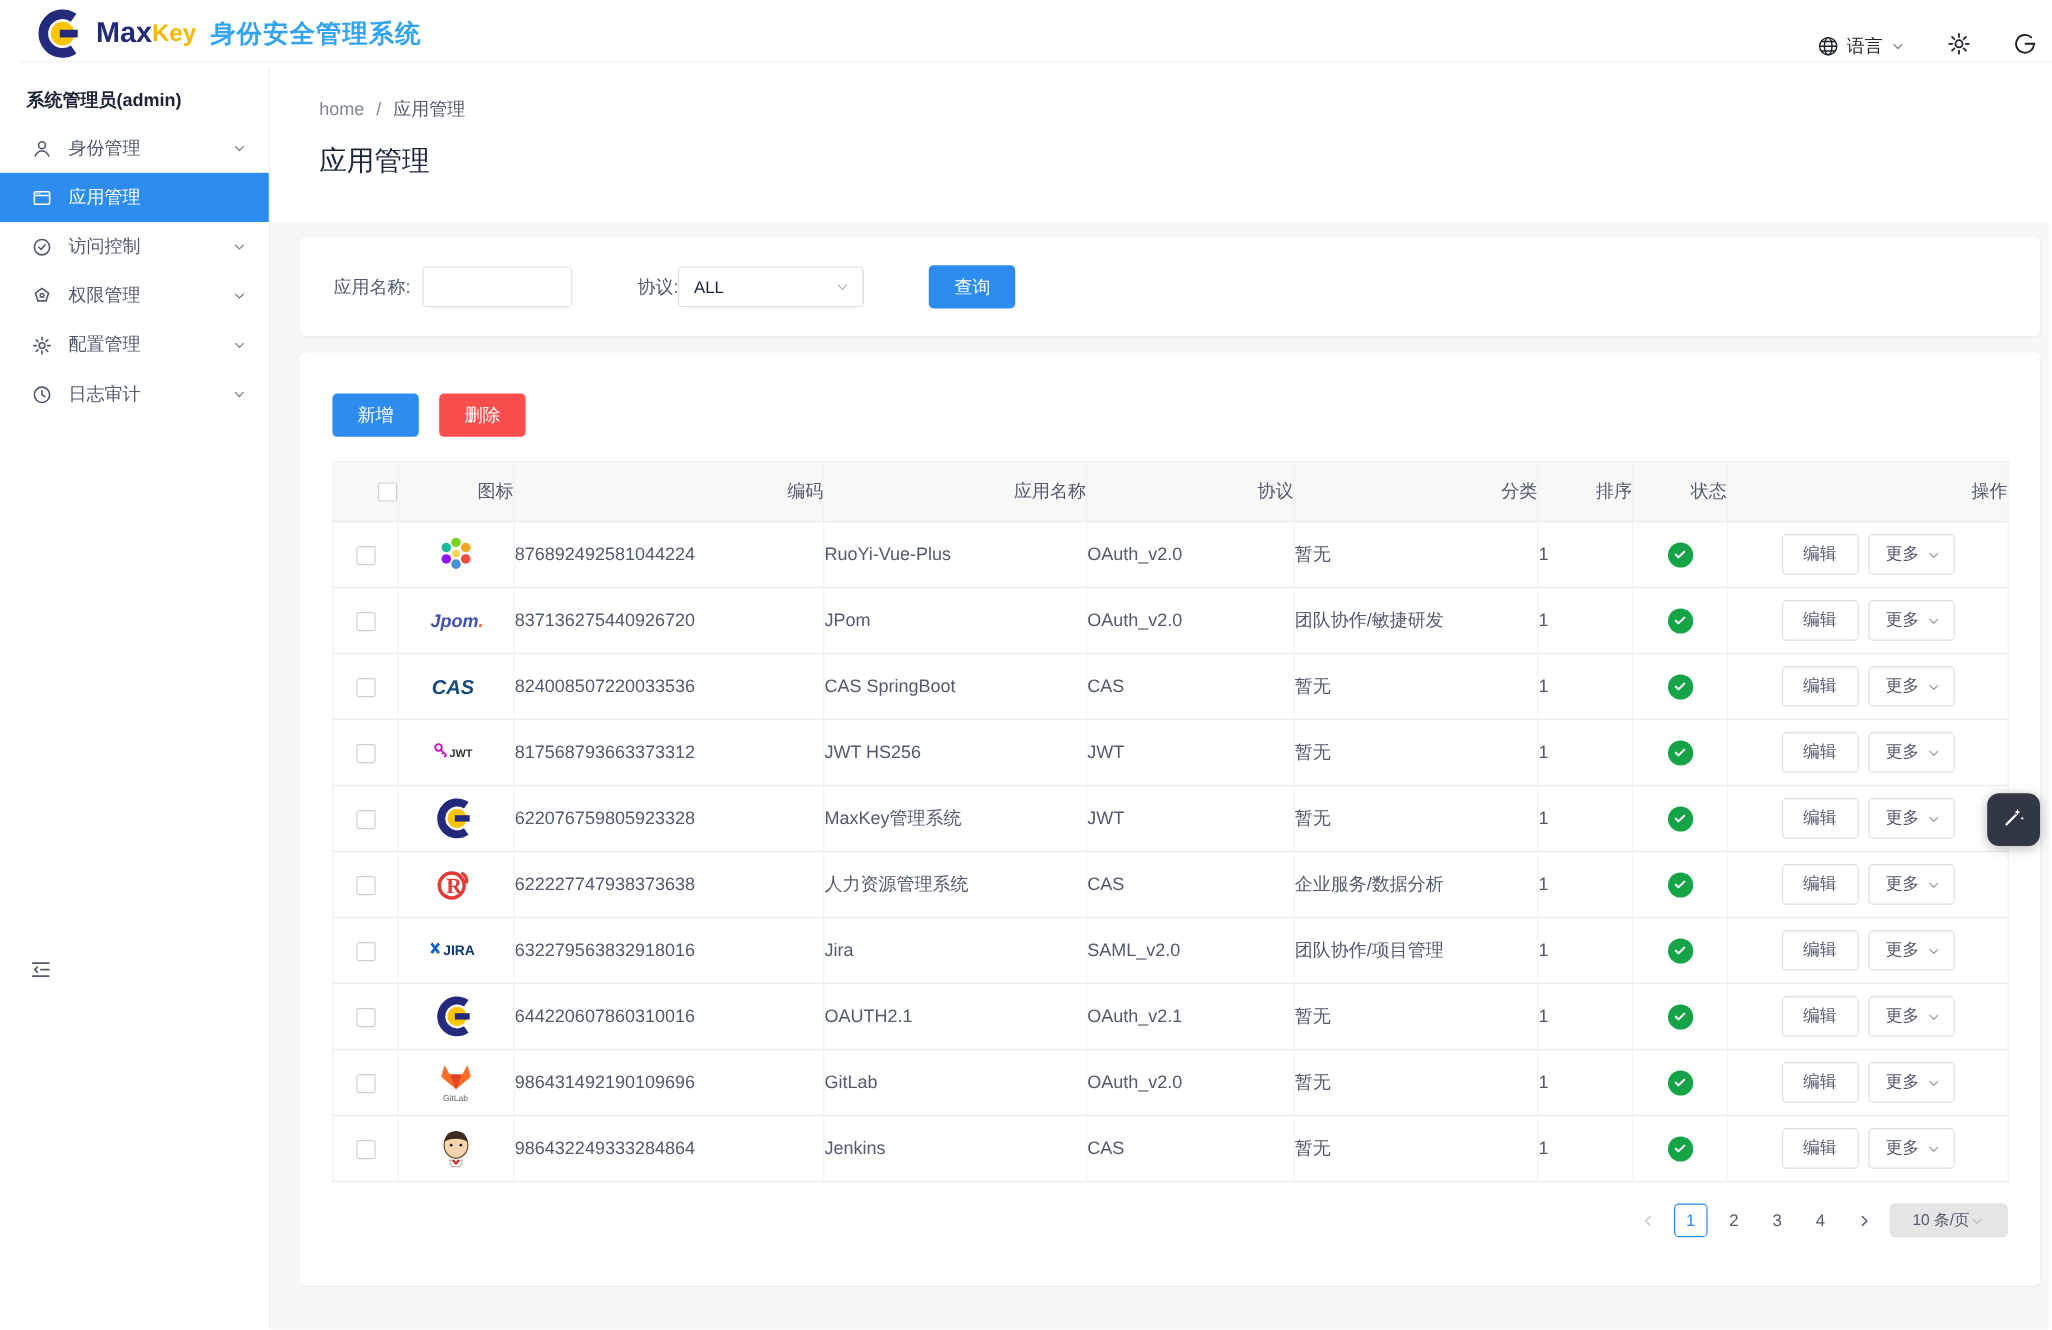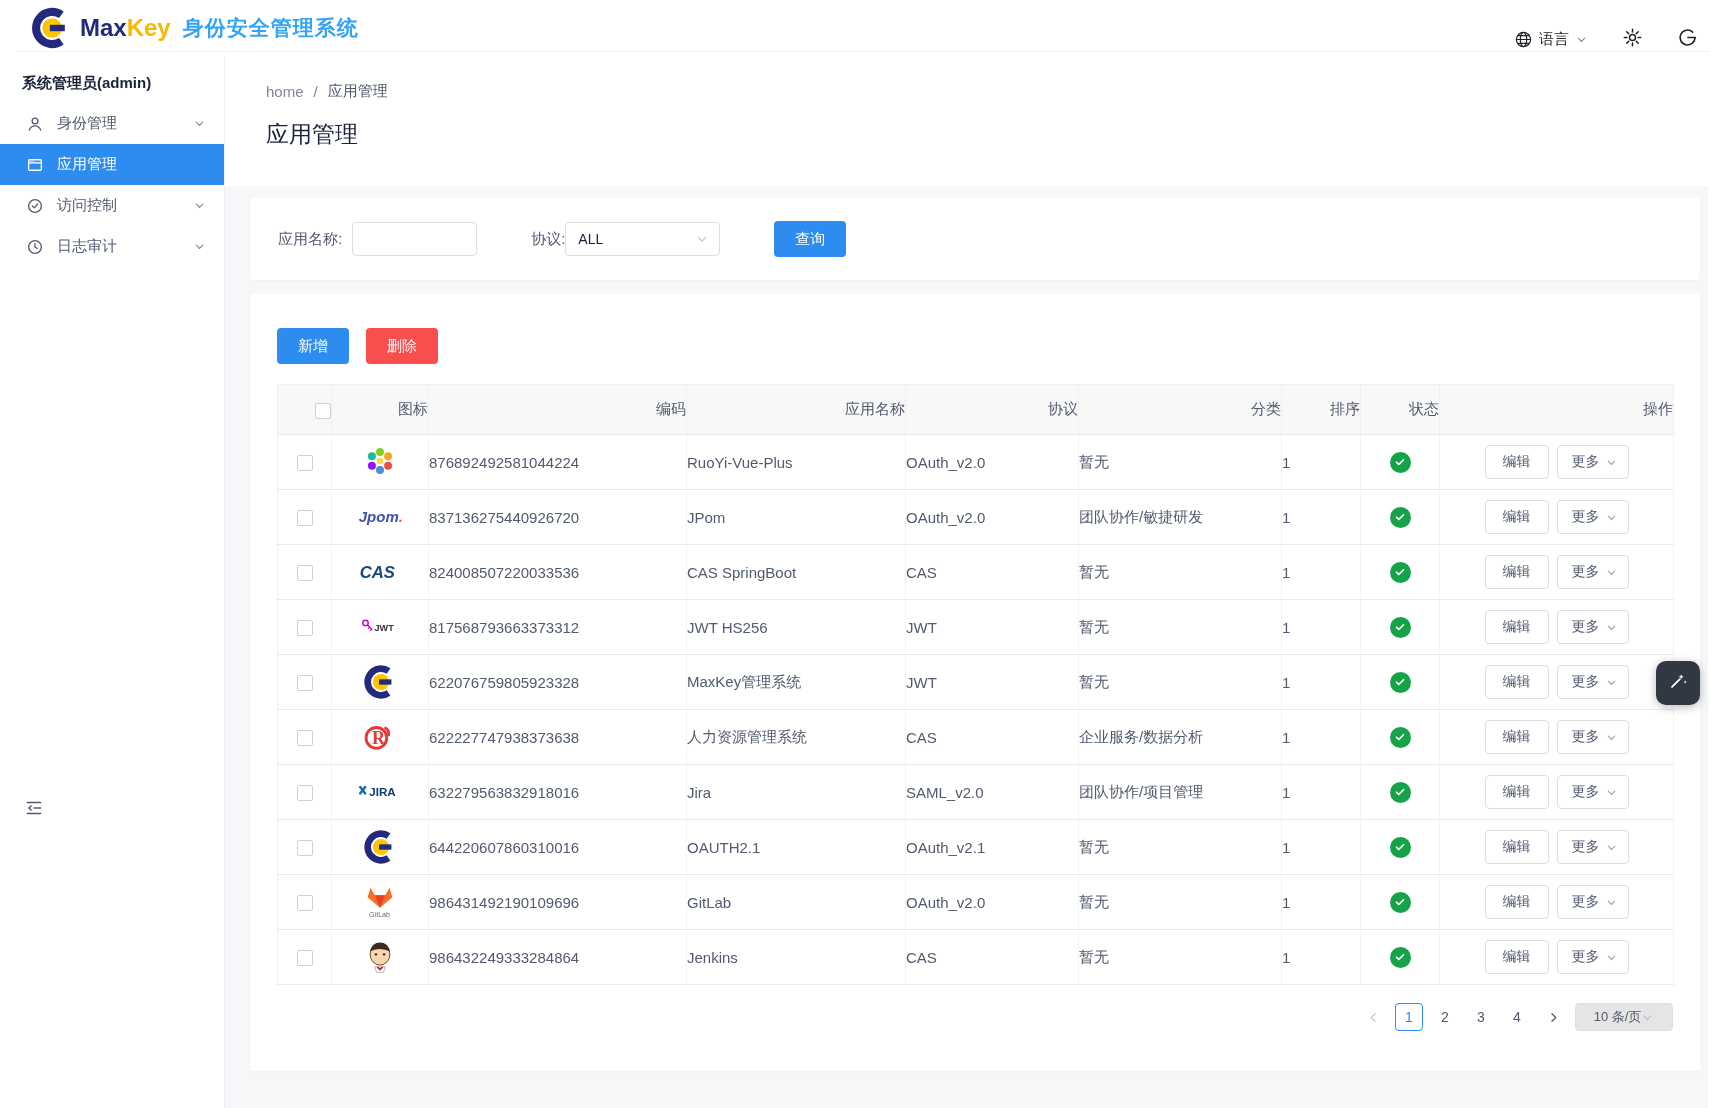--- a/index.html
+++ b/index.html
@@ -17,7 +17,7 @@
   .brand{display:flex;align-items:center}
   .brand-logo{width:46px;height:46px;margin-right:6px;display:flex}
   .brand-max{font-size:24px;font-weight:bold;color:var(--brand-navy)}
-  .brand-key{font-size:24px;font-weight:bold;color:var(--brand-gold)}
+  .brand-key{font-size:20px;font-weight:bold;color:var(--brand-gold)}
   .brand-product{font-size:21px;font-weight:bold;color:var(--brand-blue);margin-left:12px;letter-spacing:1px}
   .header-right{display:flex;align-items:center;gap:34px}
   .hr-item{display:flex;align-items:center;gap:6px;font-size:15px;color:#1f2329;cursor:pointer}

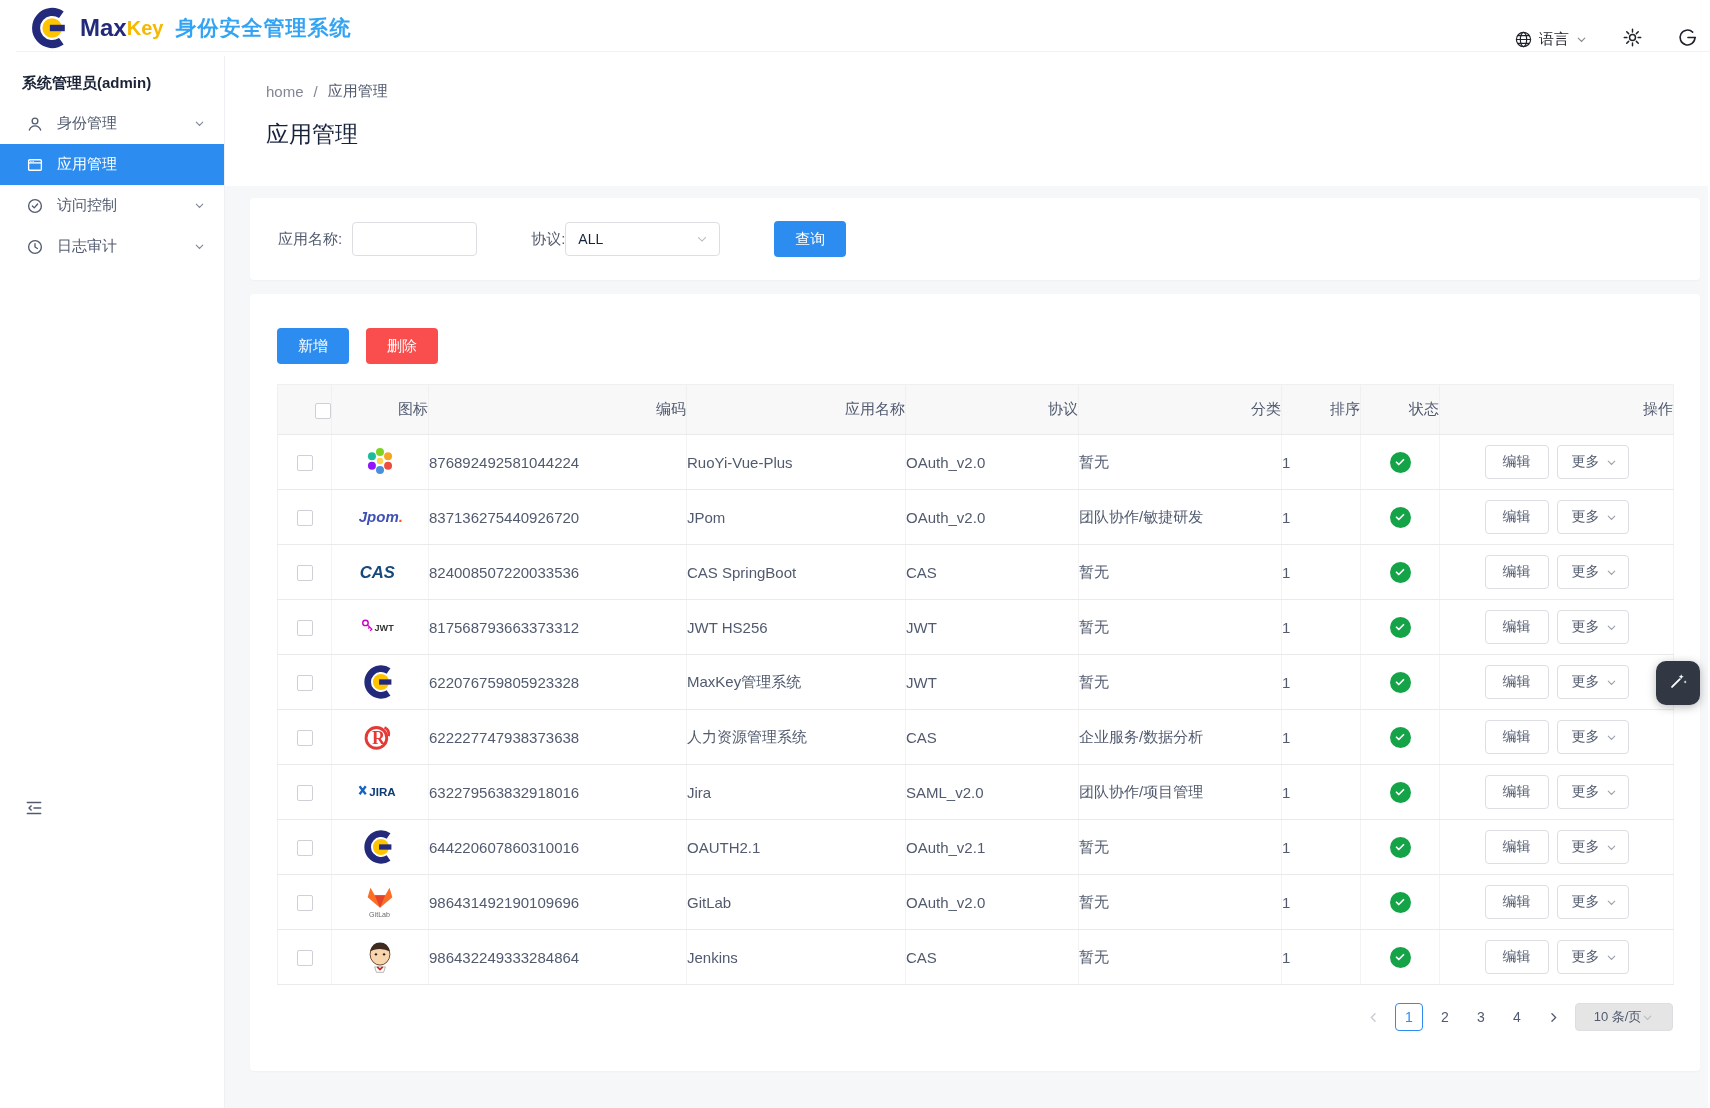--- a/index.html
+++ b/index.html
@@ -193,6 +193,20 @@
       </div>
       <div class="menu-item">
         <span class="mi-icon">
+          <svg viewBox="0 0 24 24" width="18" height="18" fill="none" stroke="currentColor" stroke-width="1.8" stroke-linejoin="round">
+            <path d="M12 3l7.3 5.3-2.8 8.7H7.5L4.7 8.3z"></path>
+            <circle cx="12" cy="10.8" r="2"></circle>
+          </svg>
+        </span>
+        <span class="mi-label">权限管理</span>
+        <span class="mi-chevron">
+          <svg viewBox="0 0 24 24" width="13" height="13" fill="none" stroke="currentColor" stroke-width="2" stroke-linecap="round">
+            <path d="M6 9.5l6 6 6-6"></path>
+          </svg>
+        </span>
+      </div>
+      <div class="menu-item">
+        <span class="mi-icon">
           <svg viewBox="0 0 24 24" width="18" height="18" fill="none" stroke="currentColor" stroke-width="1.8" stroke-linecap="round">
             <circle cx="12" cy="12" r="8.5"></circle>
             <path d="M12 7.5V12l3.2 2"></path>

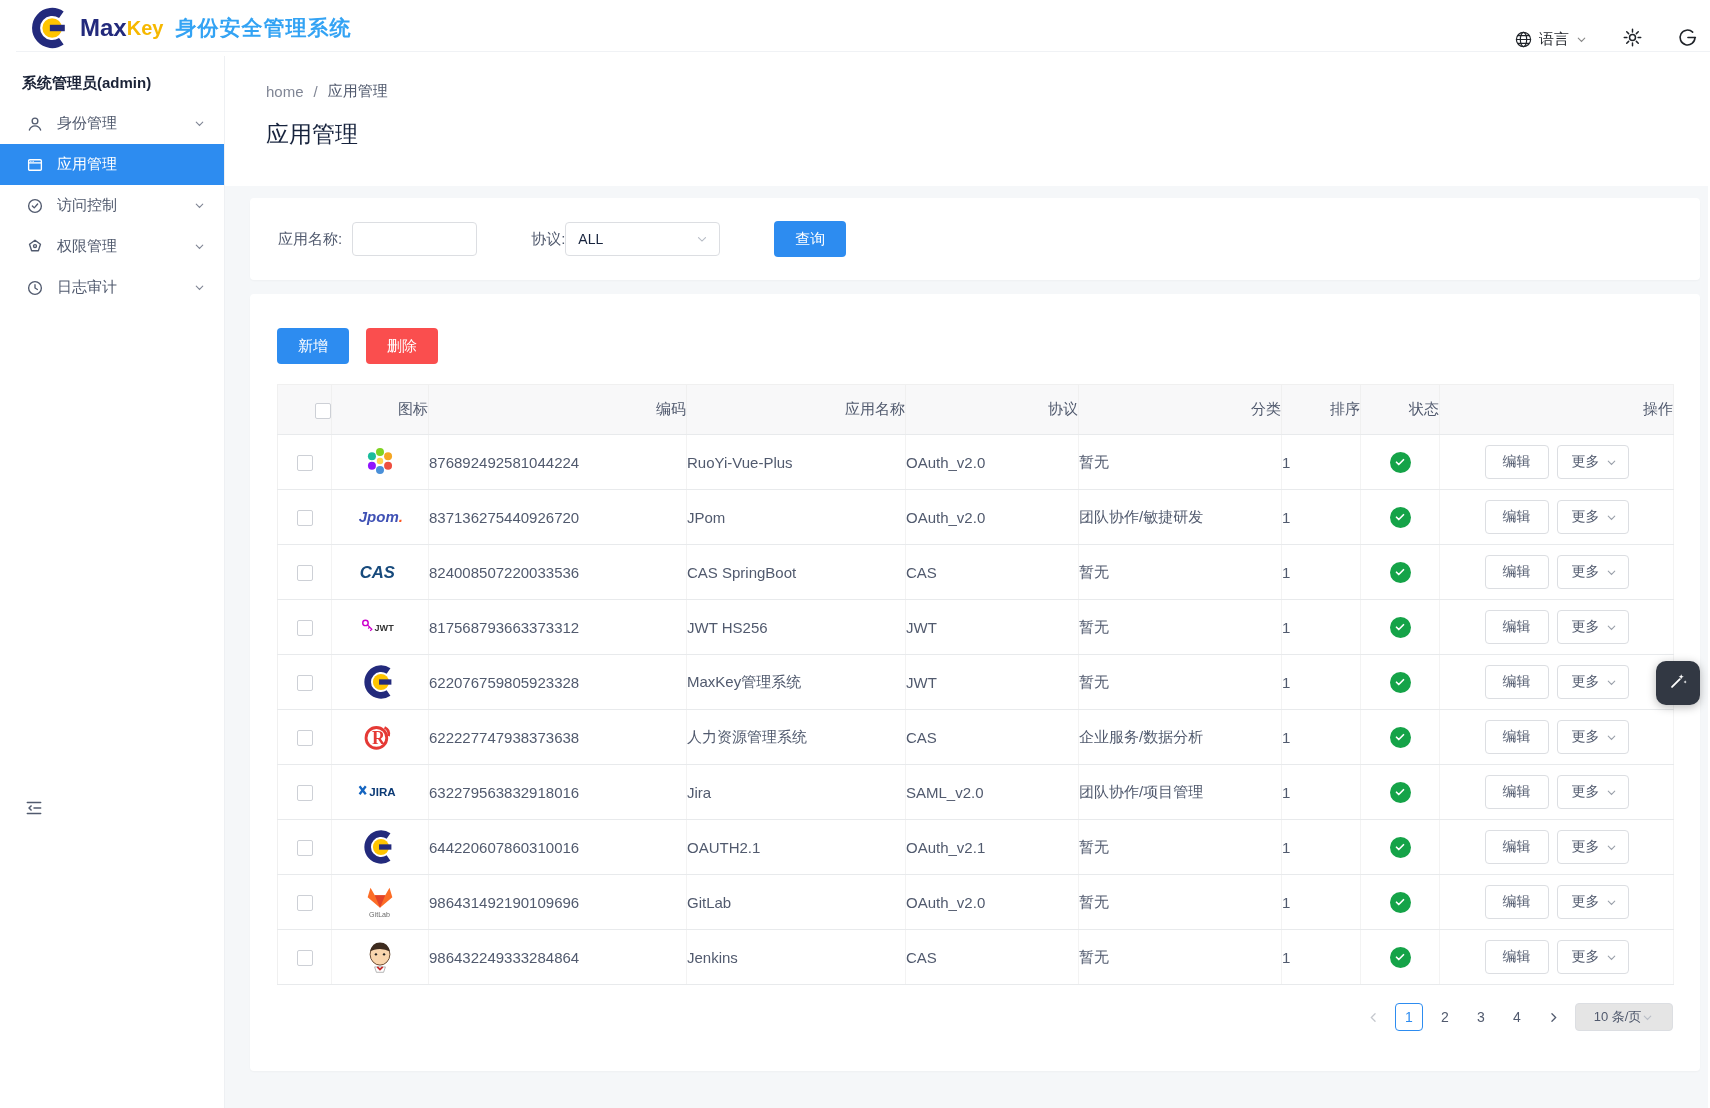--- a/index.html
+++ b/index.html
@@ -208,6 +208,20 @@
       <div class="menu-item">
         <span class="mi-icon">
           <svg viewBox="0 0 24 24" width="18" height="18" fill="none" stroke="currentColor" stroke-width="1.8" stroke-linecap="round">
+            <circle cx="12" cy="12" r="3.2"></circle>
+            <path d="M12 2.8v3M12 18.2v3M2.8 12h3M18.2 12h3M5.5 5.5l2.1 2.1M16.4 16.4l2.1 2.1M18.5 5.5l-2.1 2.1M7.6 16.4l-2.1 2.1"></path>
+          </svg>
+        </span>
+        <span class="mi-label">配置管理</span>
+        <span class="mi-chevron">
+          <svg viewBox="0 0 24 24" width="13" height="13" fill="none" stroke="currentColor" stroke-width="2" stroke-linecap="round">
+            <path d="M6 9.5l6 6 6-6"></path>
+          </svg>
+        </span>
+      </div>
+      <div class="menu-item">
+        <span class="mi-icon">
+          <svg viewBox="0 0 24 24" width="18" height="18" fill="none" stroke="currentColor" stroke-width="1.8" stroke-linecap="round">
             <circle cx="12" cy="12" r="8.5"></circle>
             <path d="M12 7.5V12l3.2 2"></path>
           </svg>

